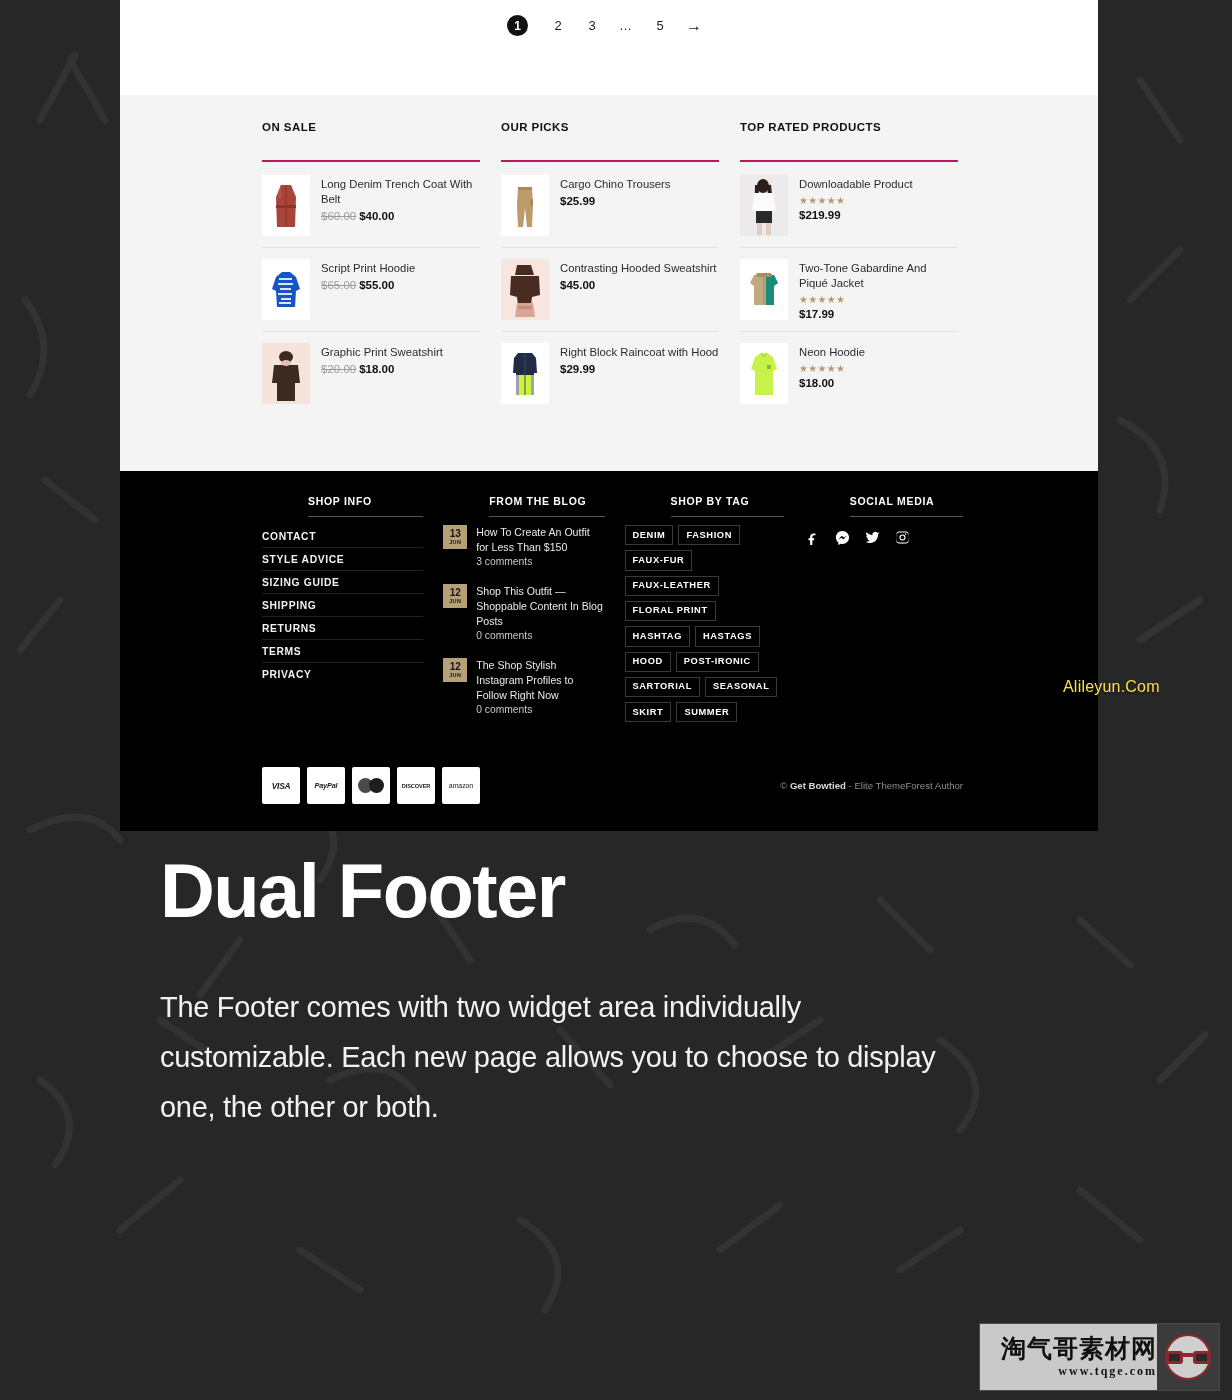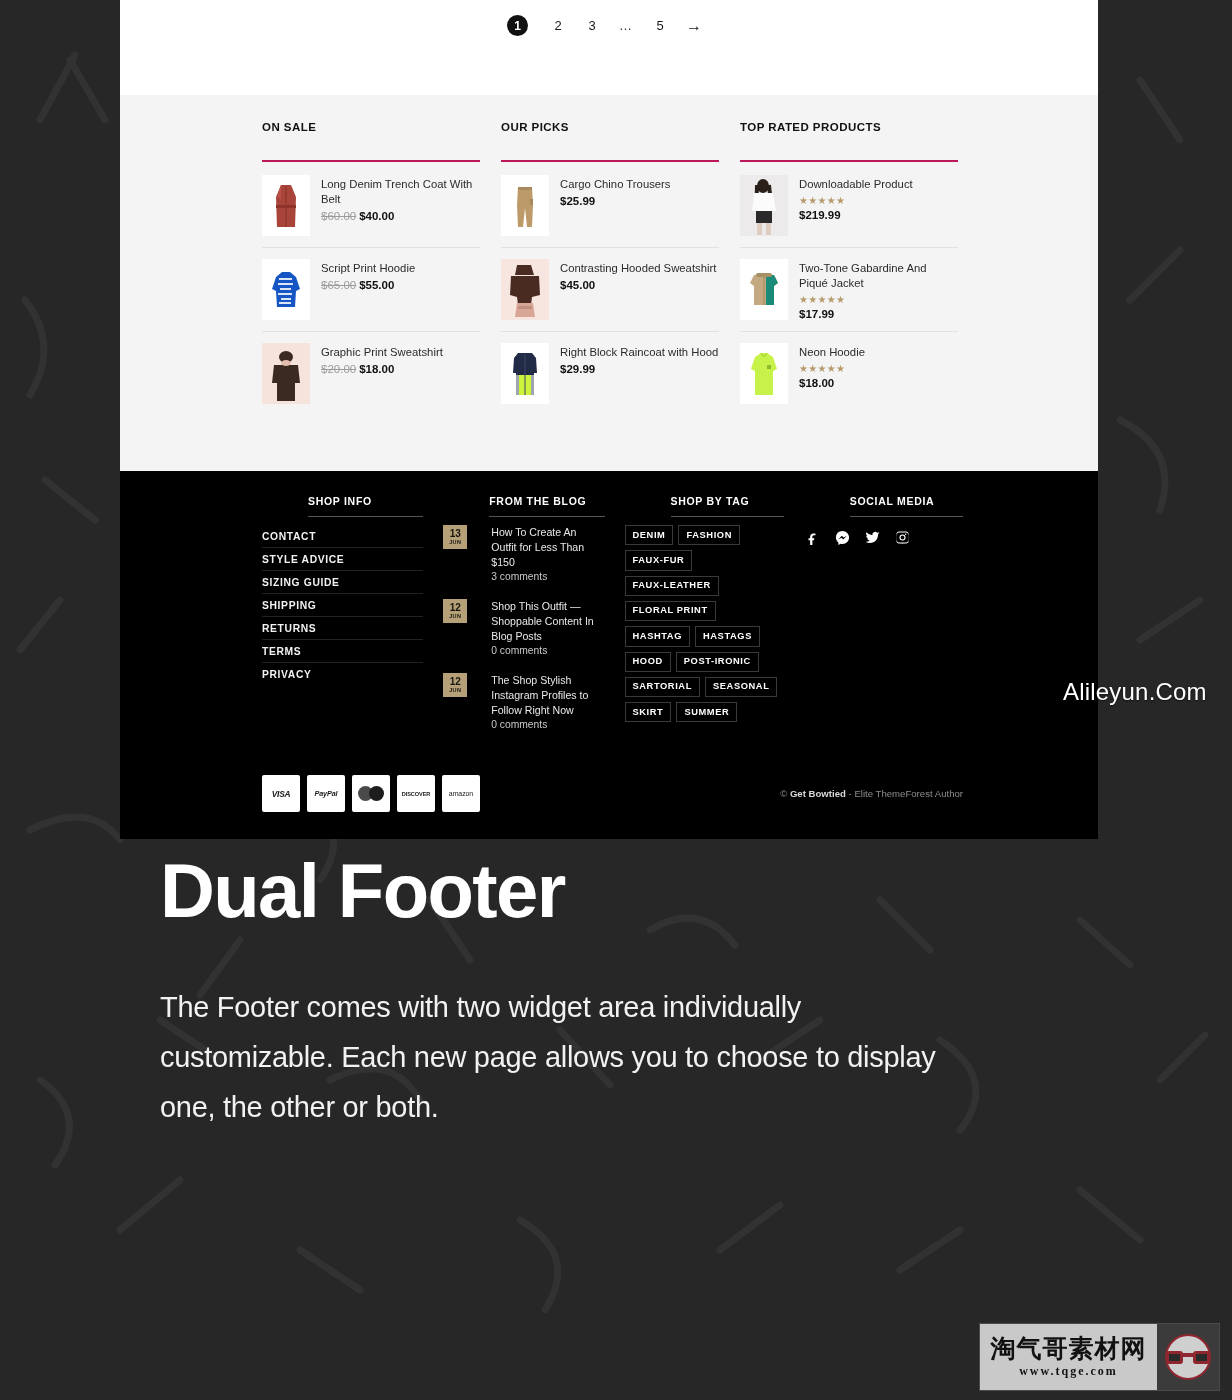--- a/index.html
+++ b/index.html
@@ -112,7 +112,7 @@
     text-decoration: none; letter-spacing: 0.65px; text-transform: uppercase;
   }
   .blog-list { list-style: none; }
-  .blog-item { display: flex; gap: 24px; margin-bottom: 17px; }
+  .blog-item { display: flex; gap: 9px; margin-bottom: 17px; }
   .blog-item:last-child { margin-bottom: 0; }
   .date-badge {
     width: 24px; height: 24px; flex: 0 0 24px;

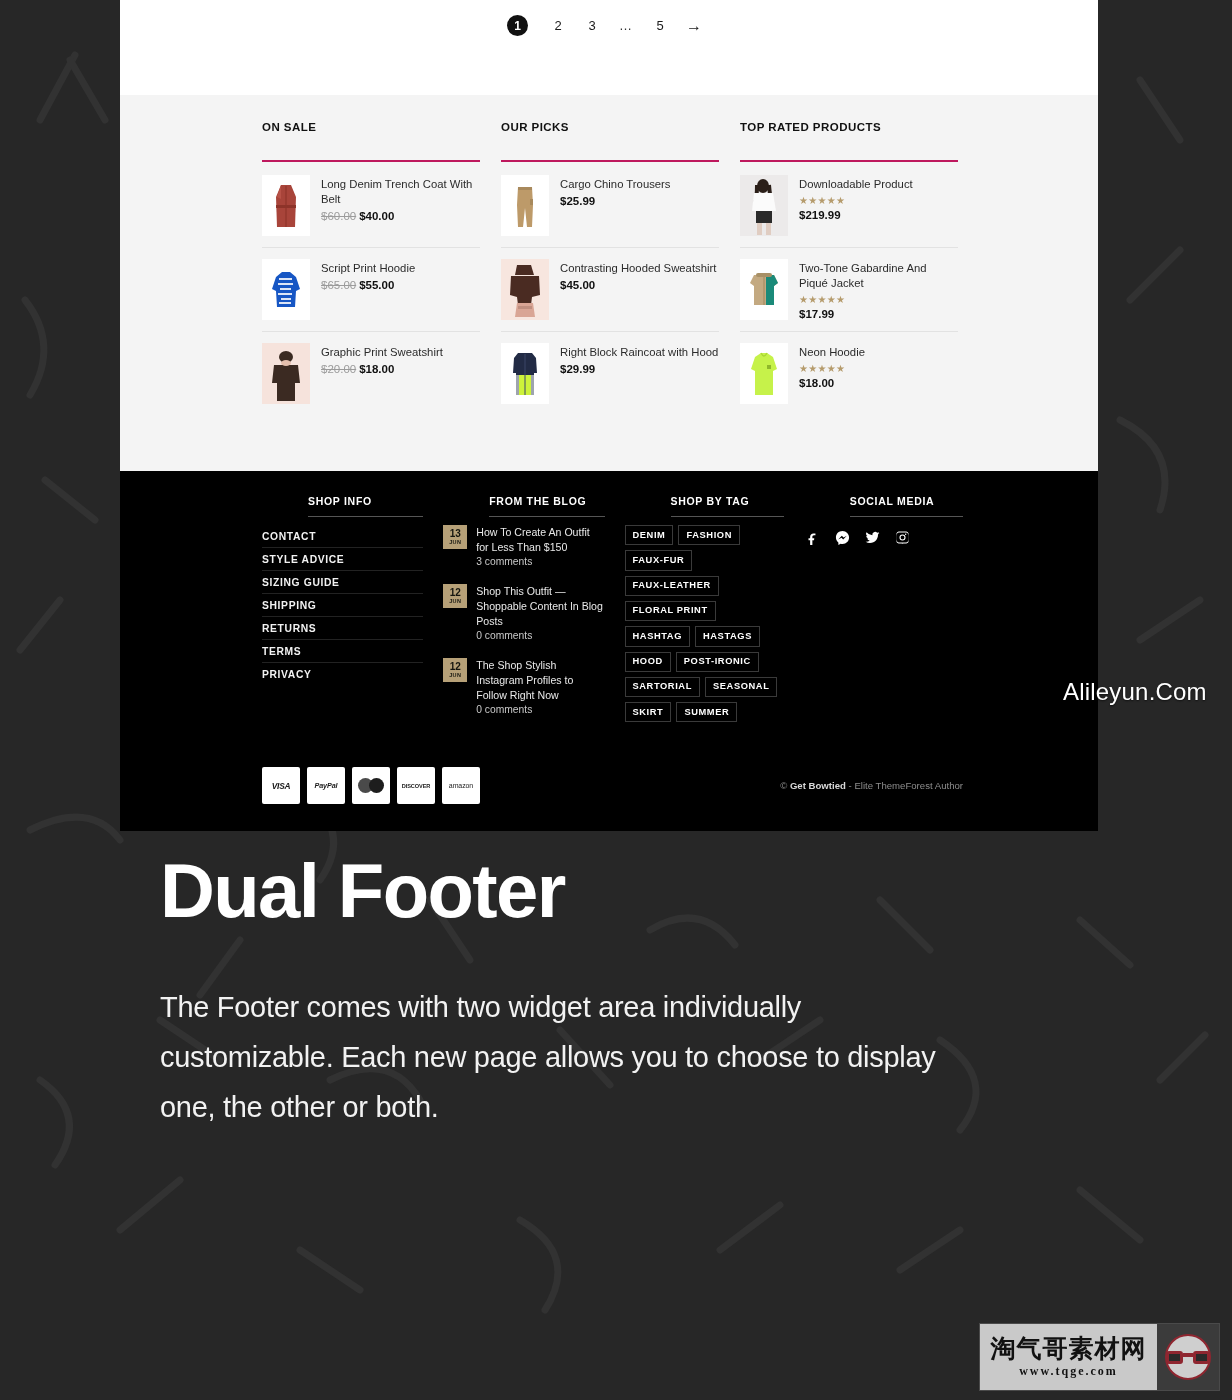--- a/index.html
+++ b/index.html
@@ -184,7 +184,7 @@
   
   .wm-alileyun {
     position: absolute; left: 1063px; top: 678px;
-    font-size: 24px; color: #ffffff; font-weight: 400;
+    font-size: 16px; color: #fde047; font-weight: 400;
     text-shadow: 0 1px 2px rgba(0,0,0,.6);
     letter-spacing: 0.2px;
   }

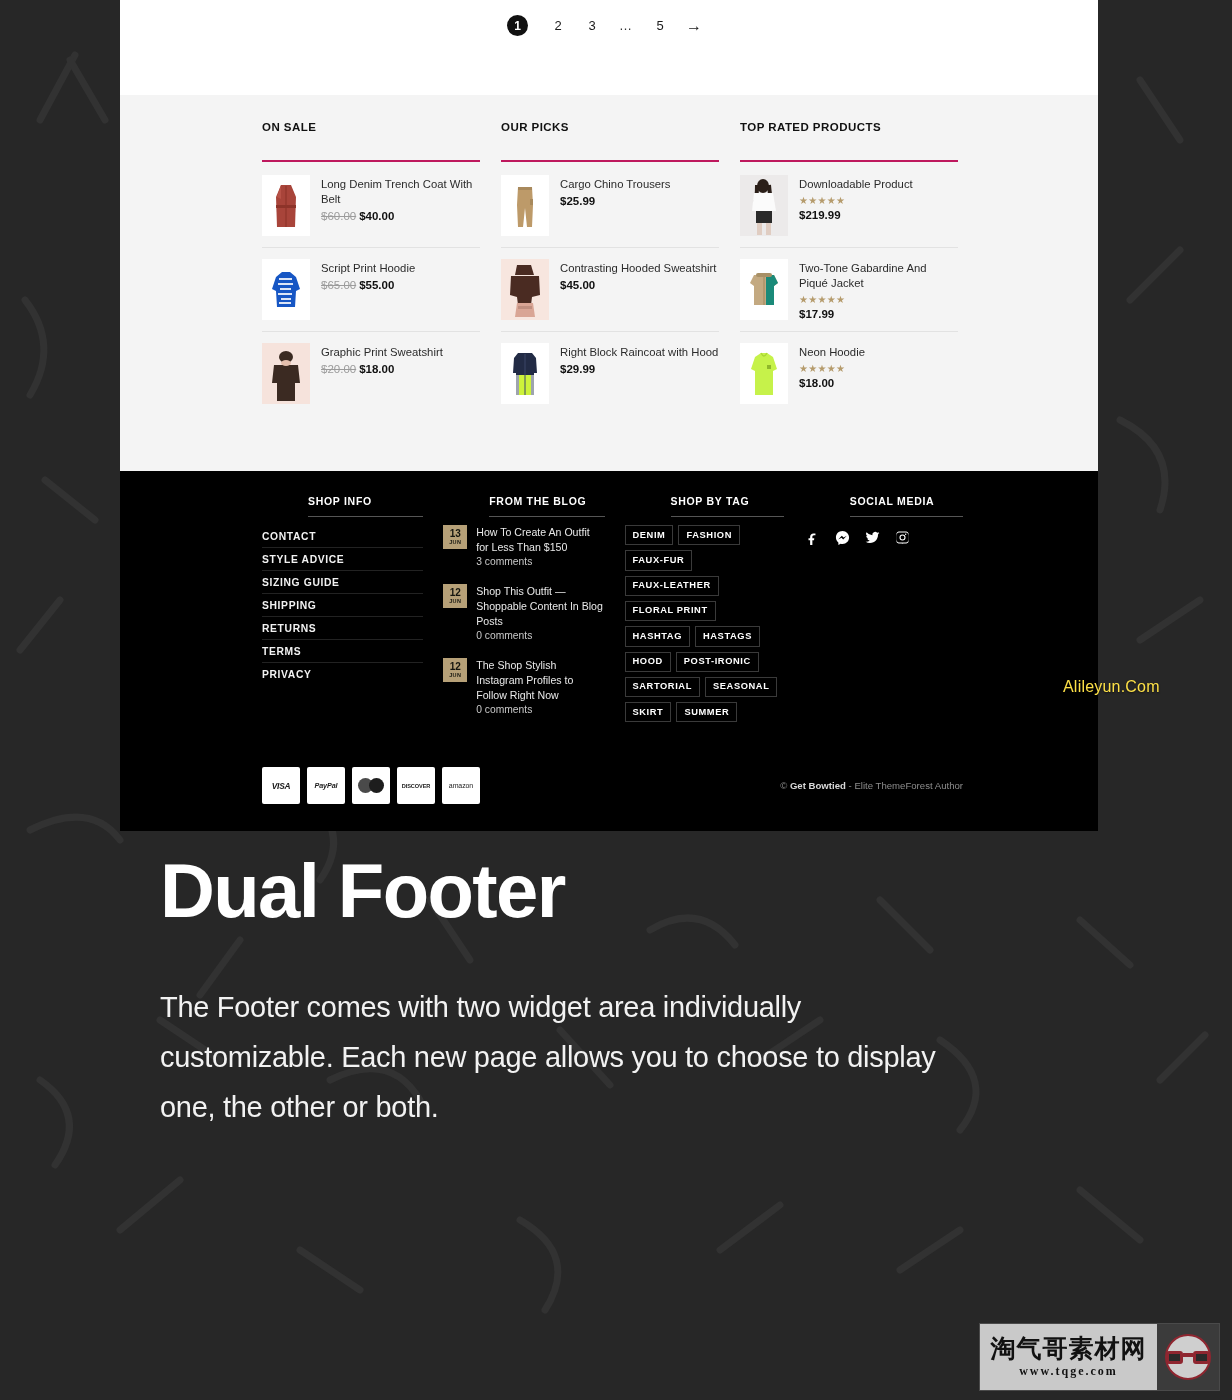--- a/index.html
+++ b/index.html
@@ -198,7 +198,7 @@
   .wm-badge .wm-left {
     flex: 1; background: #c9c9c9; height: 100%;
     display: flex; flex-direction: column;
-    align-items: center; justify-content: center;
+    align-items: flex-end; justify-content: center;
   }
   .wm-badge .wm-cn {
     font-size: 25px; font-weight: 700; color: #111;

